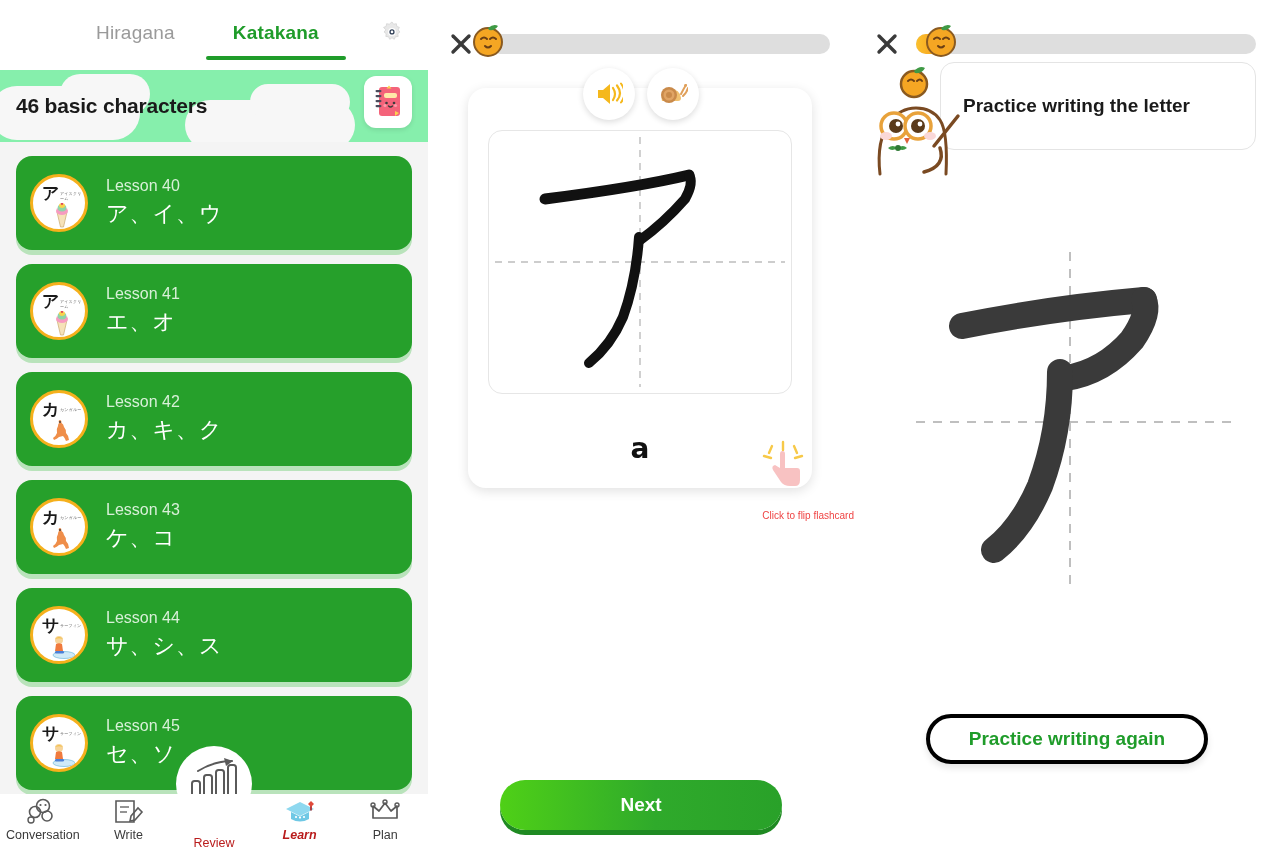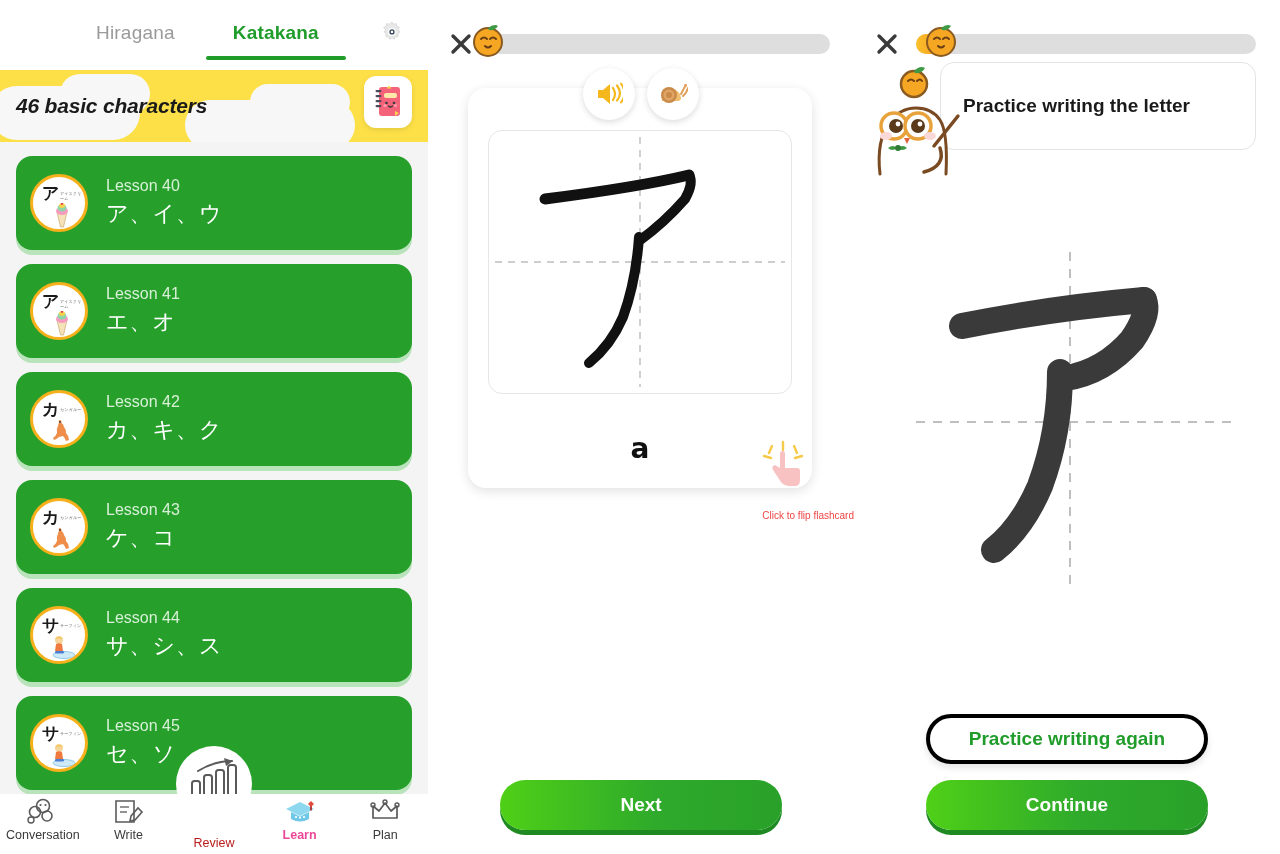--- a/index.html
+++ b/index.html
@@ -54,9 +54,8 @@
   .banner {
     position: relative;
     height: 72px;
-    background: #fde047;
-    overflow: hidden;
-    font-style: italic;
+    background: #86efac;
+    overflow: hidden;
   }
   .banner .cloud {
     position: absolute;

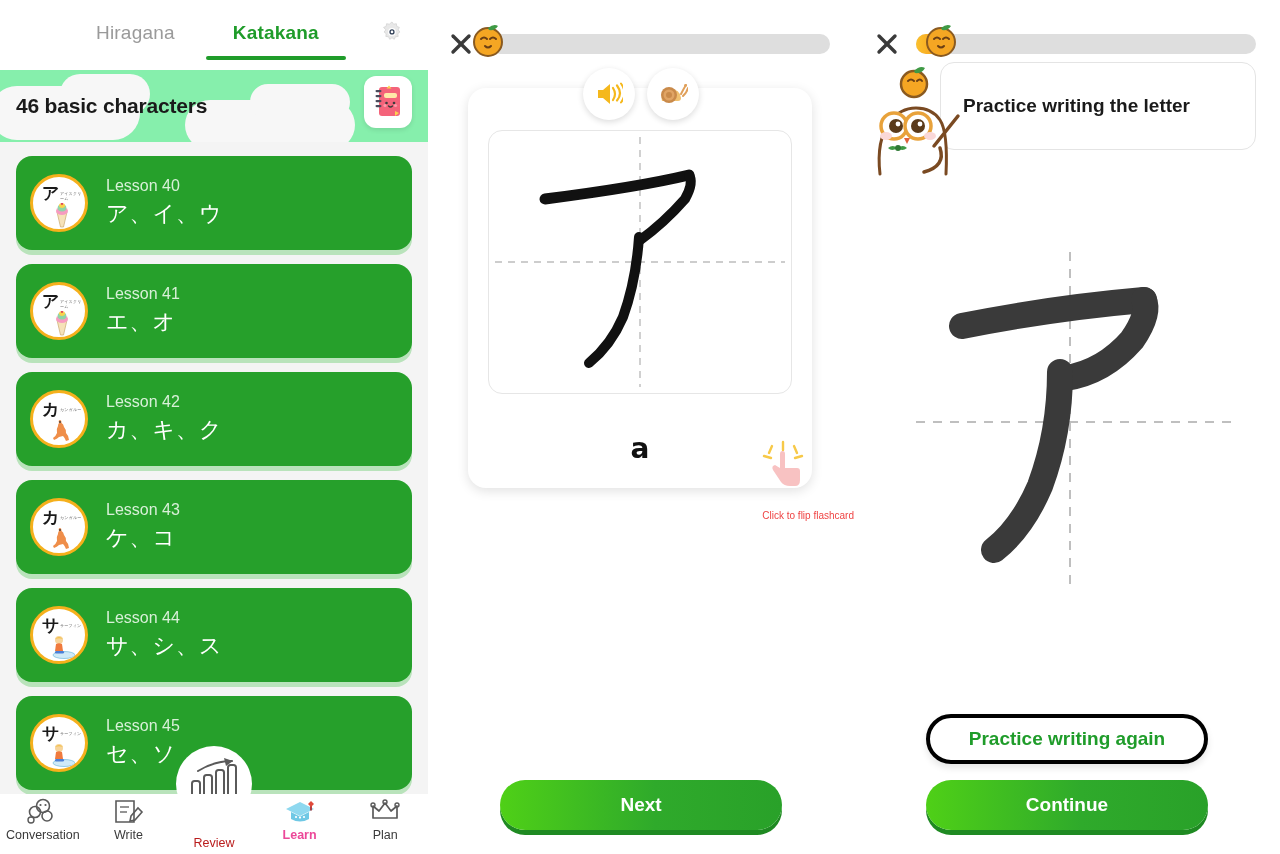--- a/index.html
+++ b/index.html
@@ -656,9 +656,6 @@
     <div class="btn-pill btn-white btn-practice">
       <span>Practice writing again</span>
     </div>
-    <div class="btn-pill btn-green btn-continue">
-      <span>Continue</span>
-    </div>
   </div>
 
 </div>

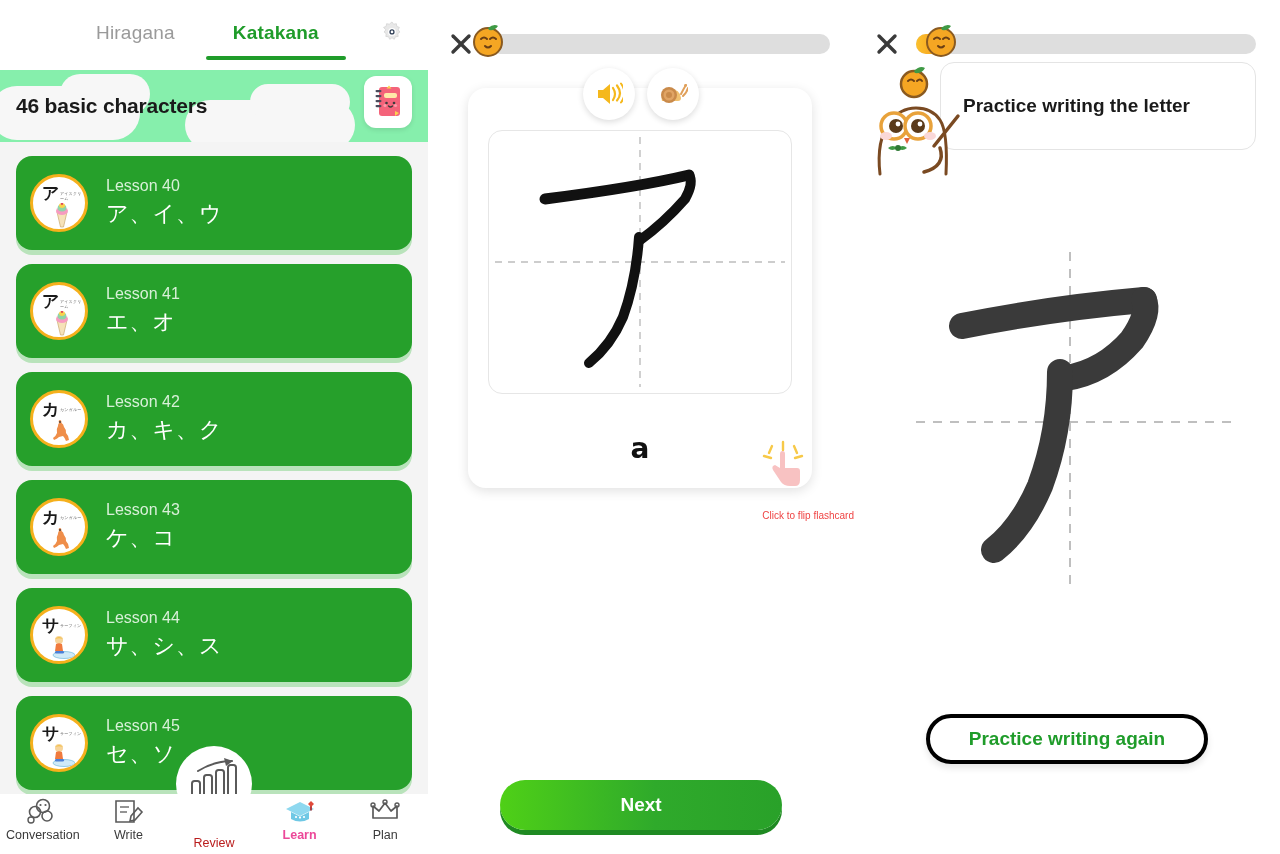--- a/index.html
+++ b/index.html
@@ -146,7 +146,7 @@
     width: 86px; cursor: pointer;
   }
   .nav-label { font-size: 12.5px; color: #3a3a3a; margin-top: 2px; }
-  .nav-item.active .nav-label { font-weight: 700; color: #ec4899; }
+  .nav-item.active .nav-label { font-weight: 700; color: #b91c1c; font-style: italic; }
   .nav-bump {
     position: absolute;
     left: 176px; bottom: 32px;

